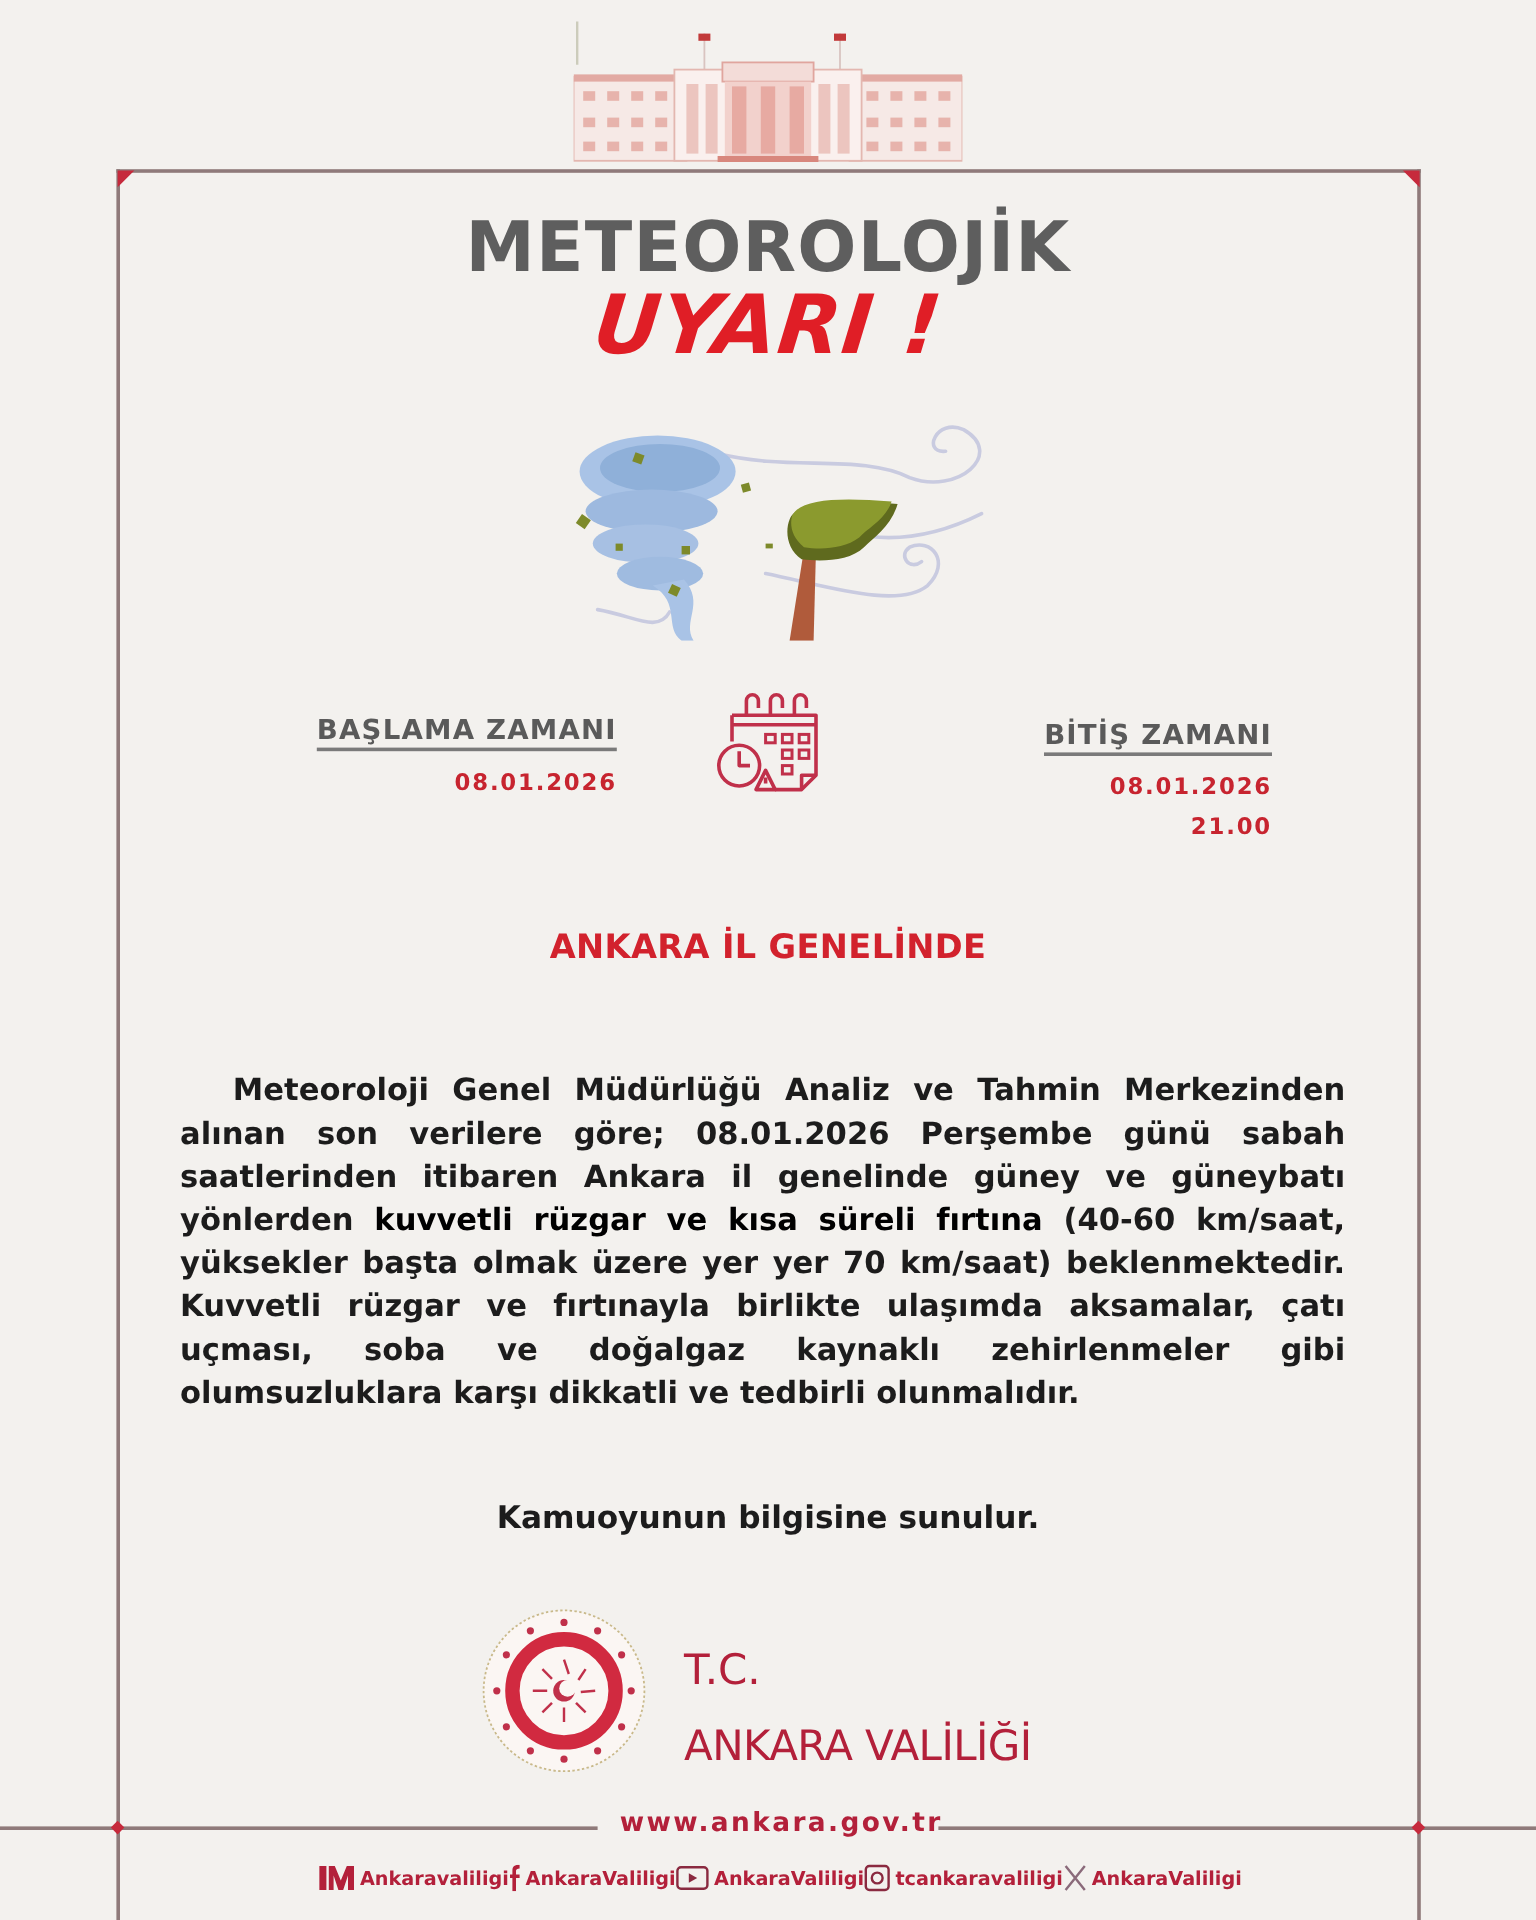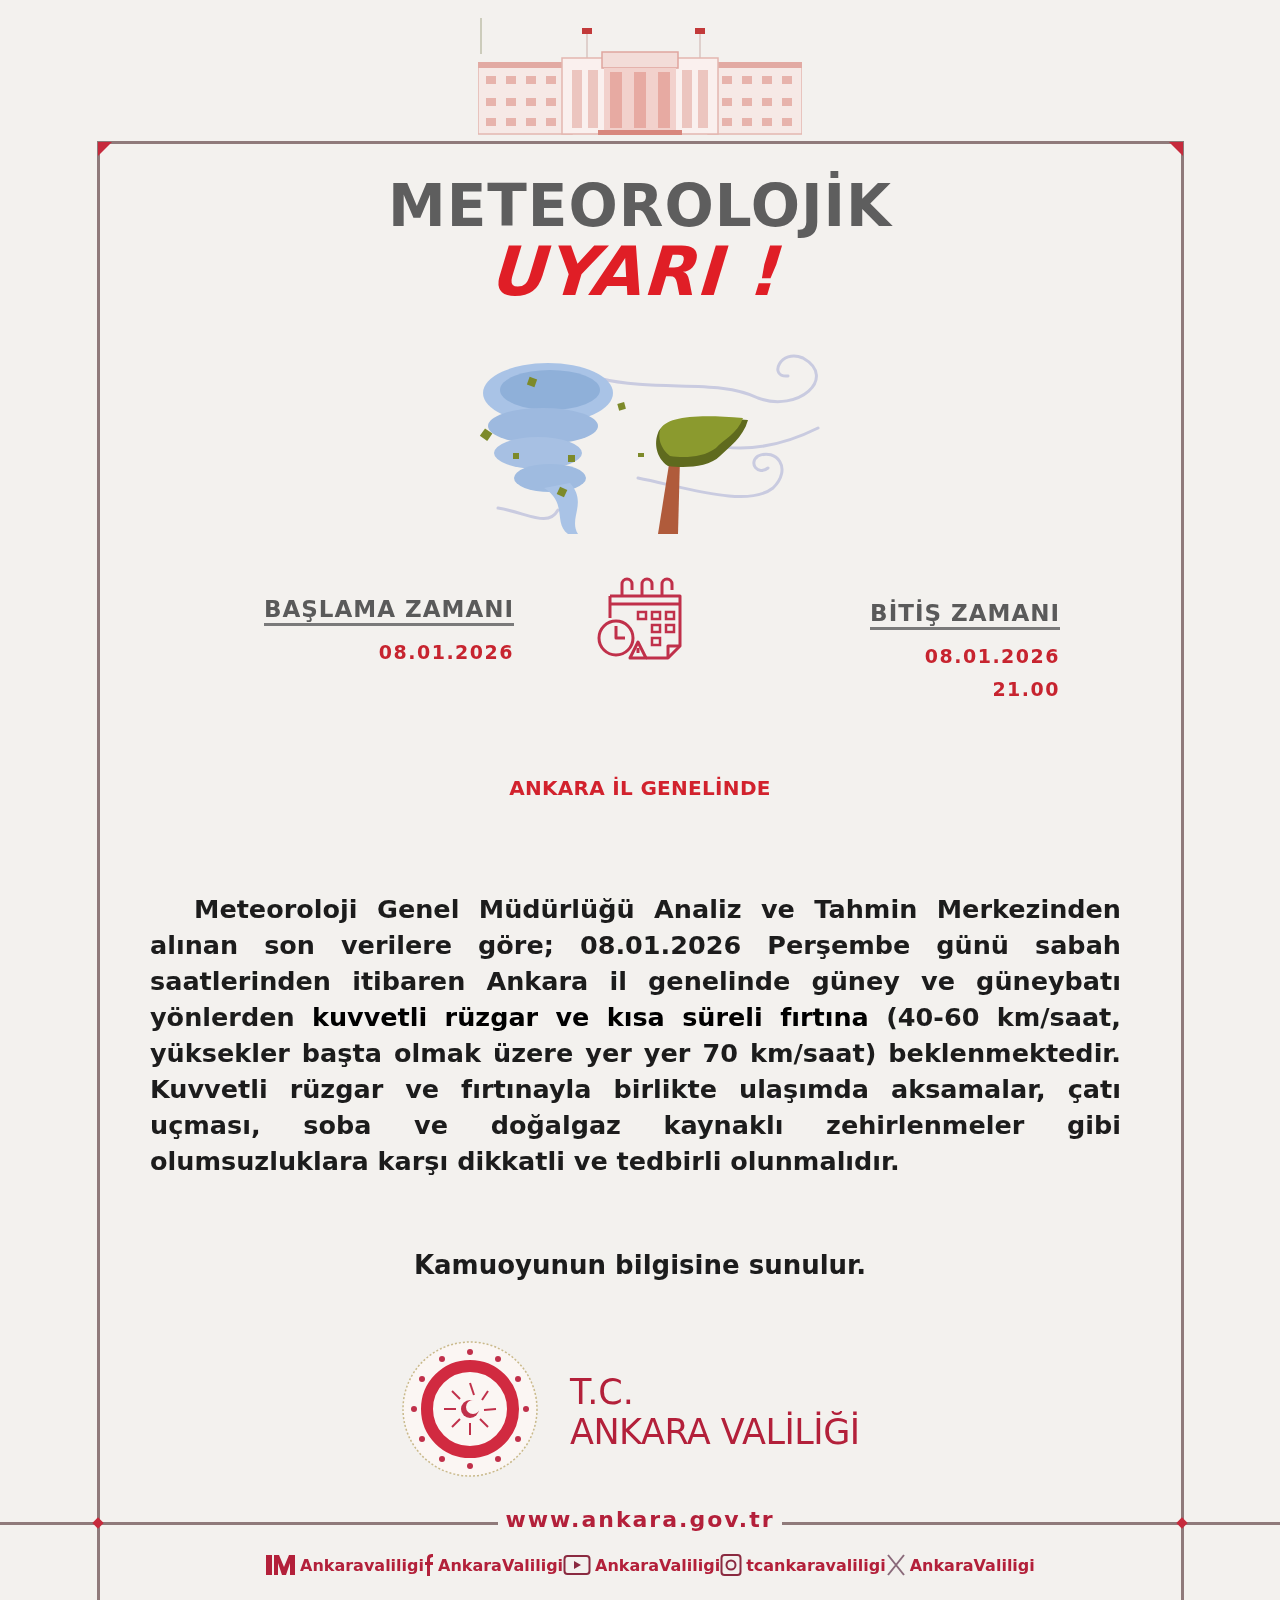--- a/index.html
+++ b/index.html
@@ -45,7 +45,7 @@
 
   
   .headline { position: absolute; left: 0; width: 1280px; top: 768px; text-align: center;
-    font-weight: bold; font-size: 20px; color: #d2222d; line-height: 41px; letter-spacing: 0.3px; }
+    font-weight: bold; font-size: 28px; color: #d2222d; line-height: 41px; letter-spacing: 0.3px; }
 
   
   .body-text { position: absolute; left: 150px; width: 971px; top: 891px; text-align: justify;

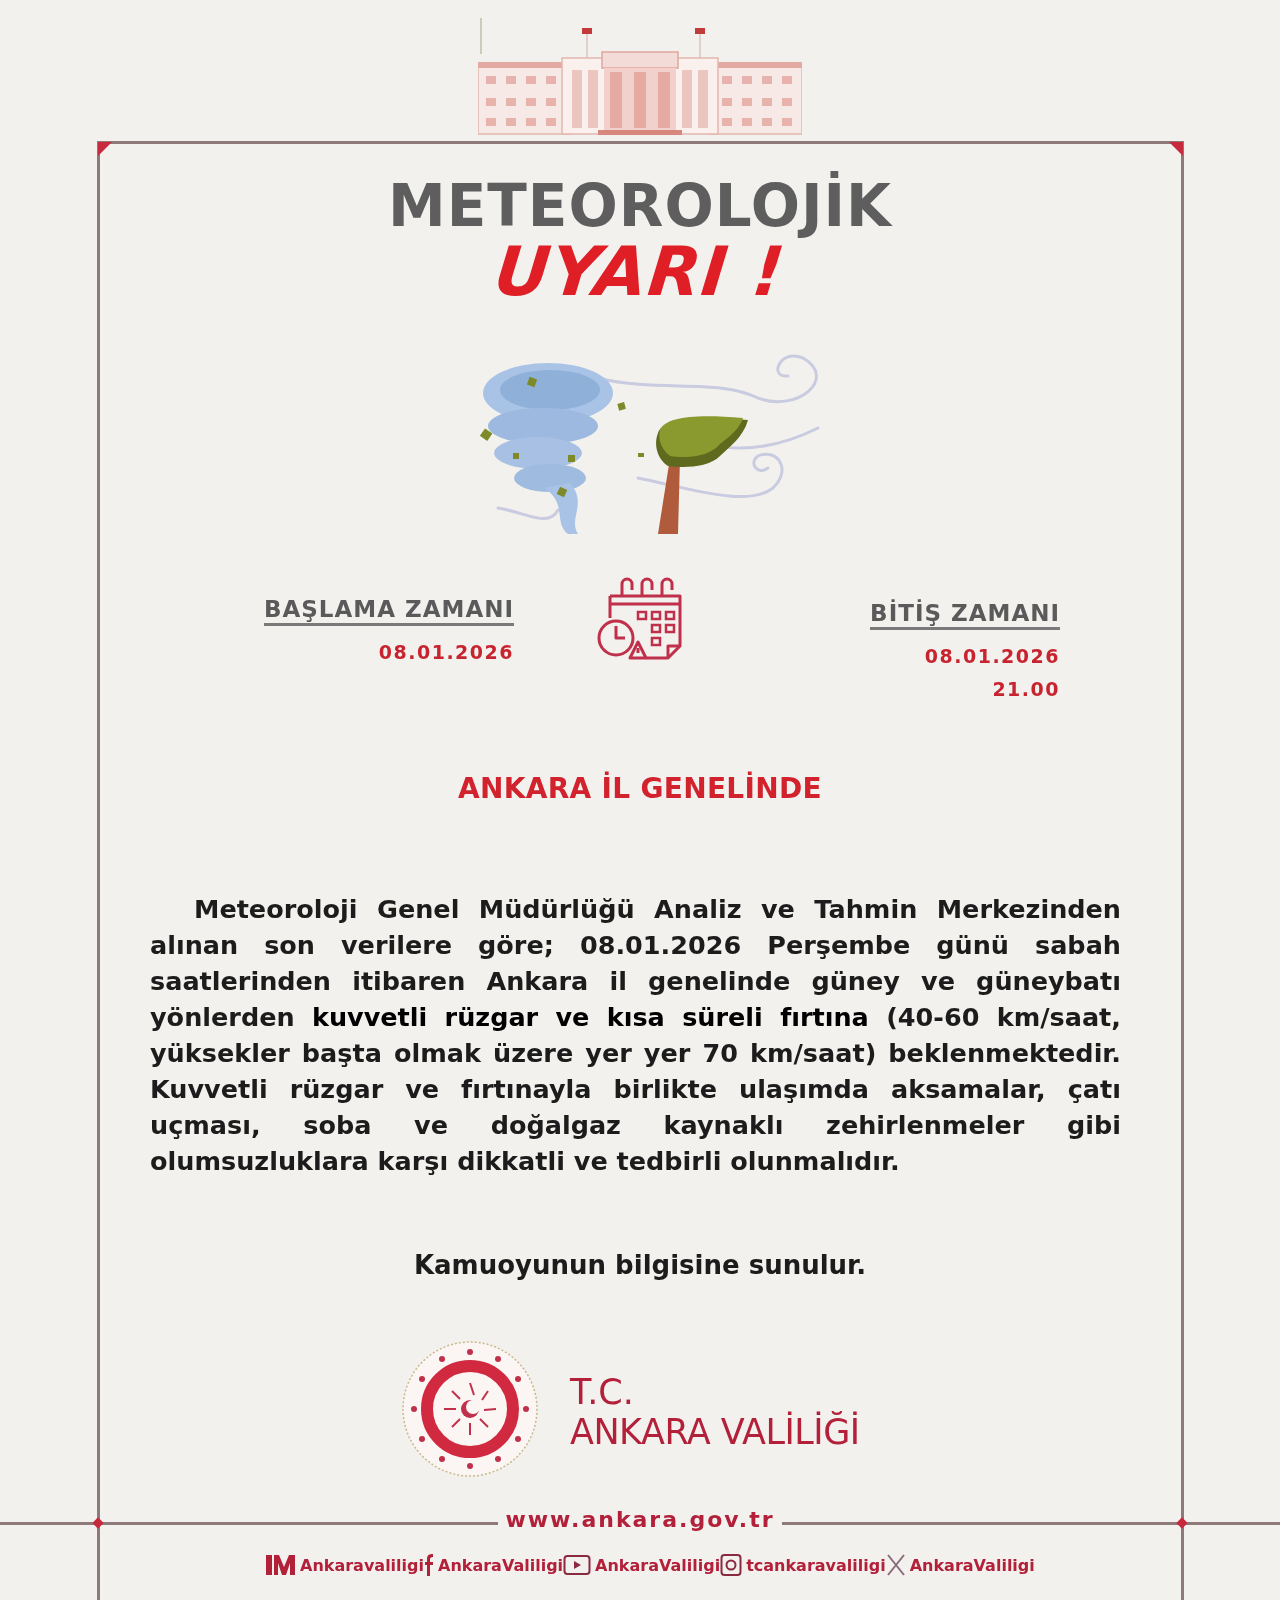--- a/index.html
+++ b/index.html
@@ -59,7 +59,7 @@
   .seal { position: absolute; left: 400px; top: 1339px; width: 140px; height: 140px; }
   .org { position: absolute; left: 570px; top: 1372px; color: #b3203a; font-weight: normal; line-height: 40px; }
   .org .l1 { font-size: 35px; }
-  .org .l2 { font-size: 35px; letter-spacing: -0.5px; }
+  .org .l2 { font-size: 35px; letter-spacing: -0.5px; margin-top: 24px; }
 
   .website { position: absolute; left: 498px; width: 284px; top: 1507px; text-align: center;
     font-weight: bold; font-size: 22px; color: #b3203a; letter-spacing: 2px; }

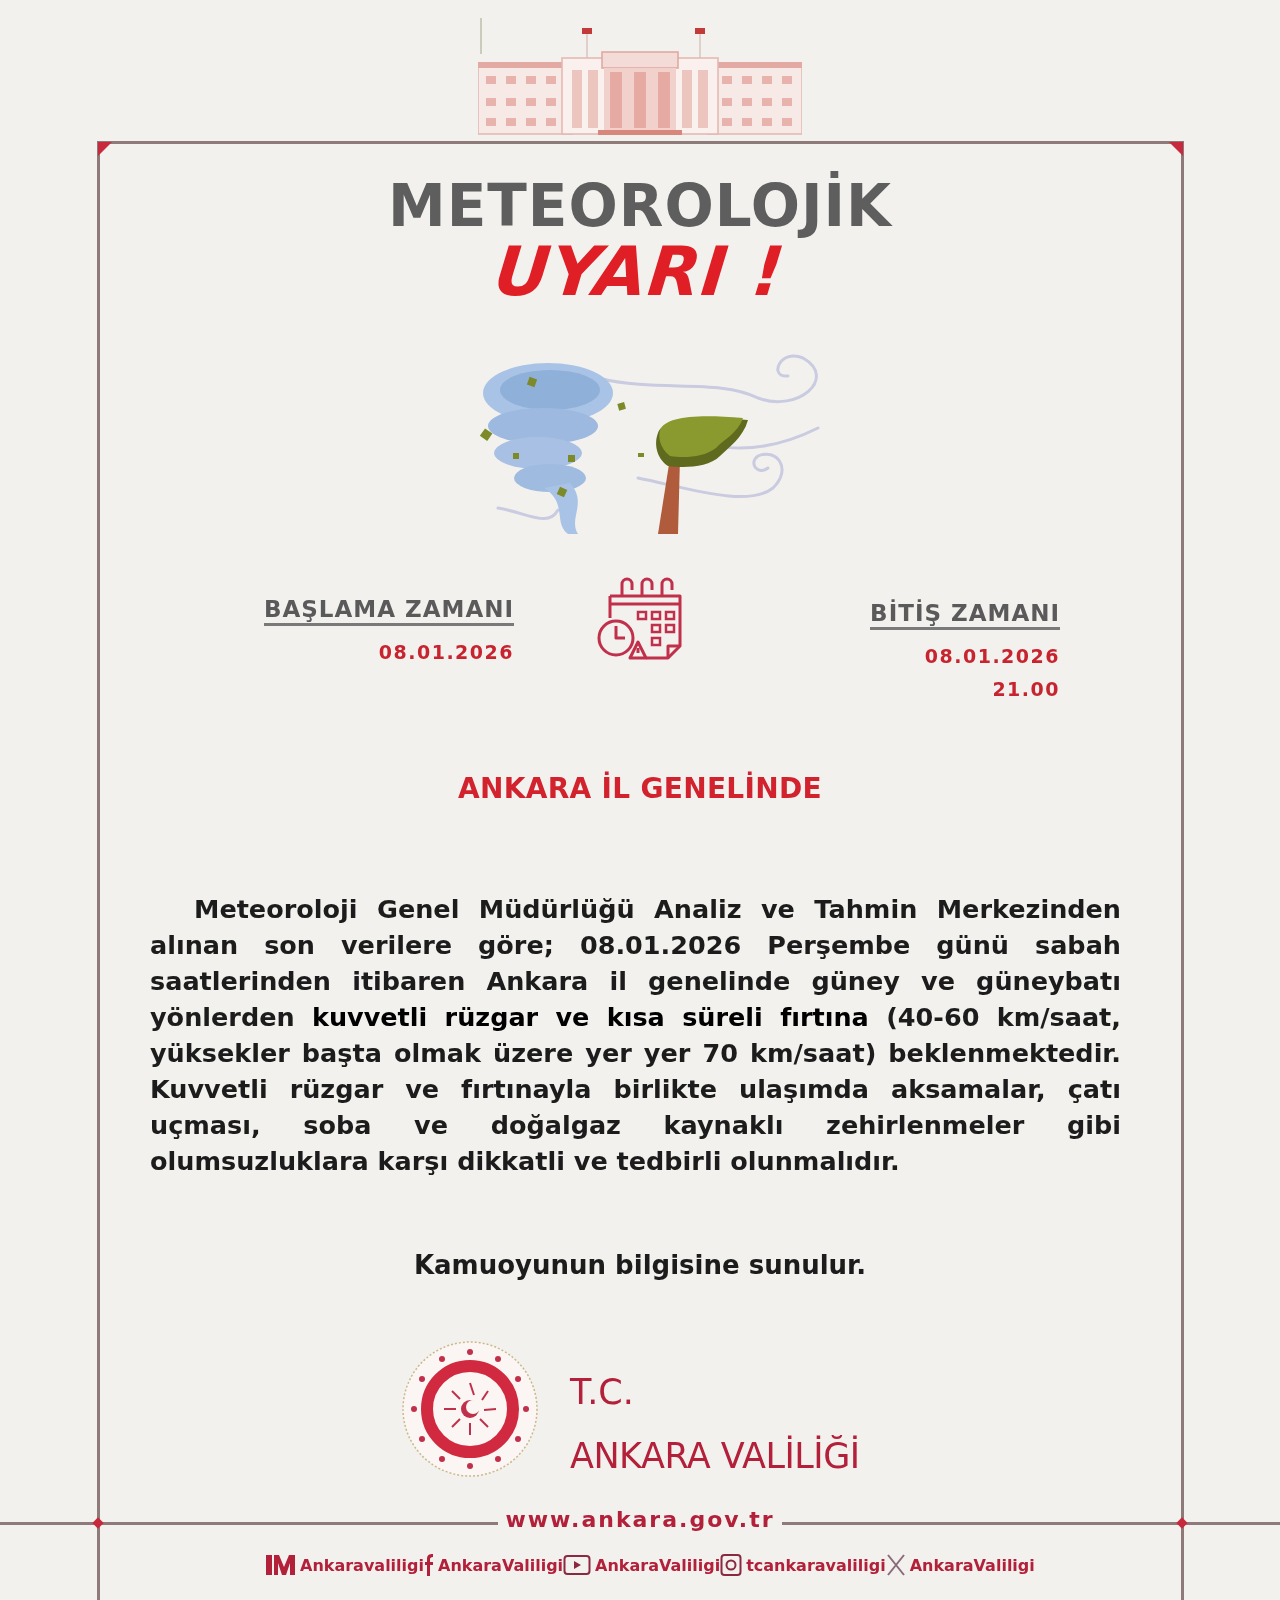--- a/index.html
+++ b/index.html
@@ -61,7 +61,7 @@
   .org .l1 { font-size: 35px; }
   .org .l2 { font-size: 35px; letter-spacing: -0.5px; margin-top: 24px; }
 
-  .website { position: absolute; left: 498px; width: 284px; top: 1507px; text-align: center;
+  .website { position: absolute; left: 509px; width: 284px; top: 1507px; text-align: center;
     font-weight: bold; font-size: 22px; color: #b3203a; letter-spacing: 2px; }
 
   

